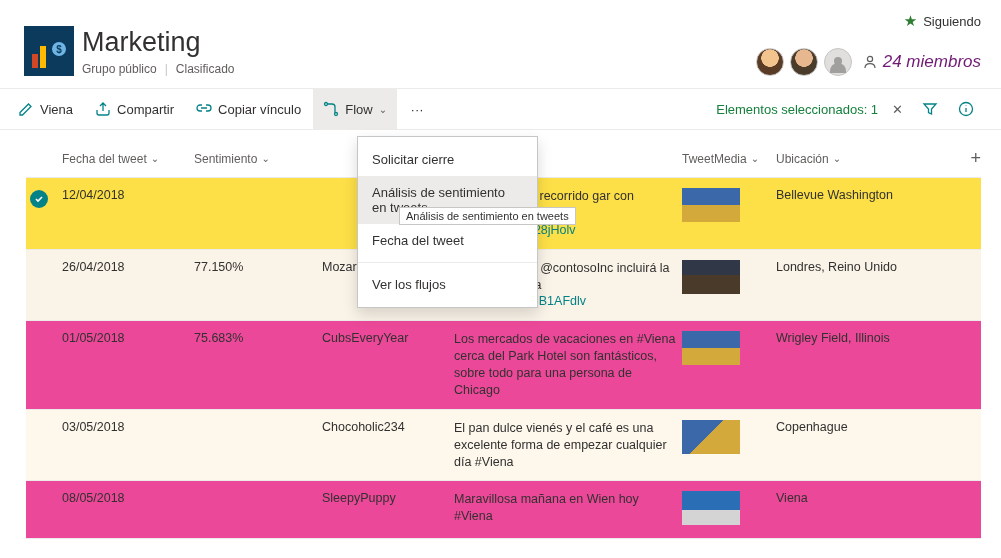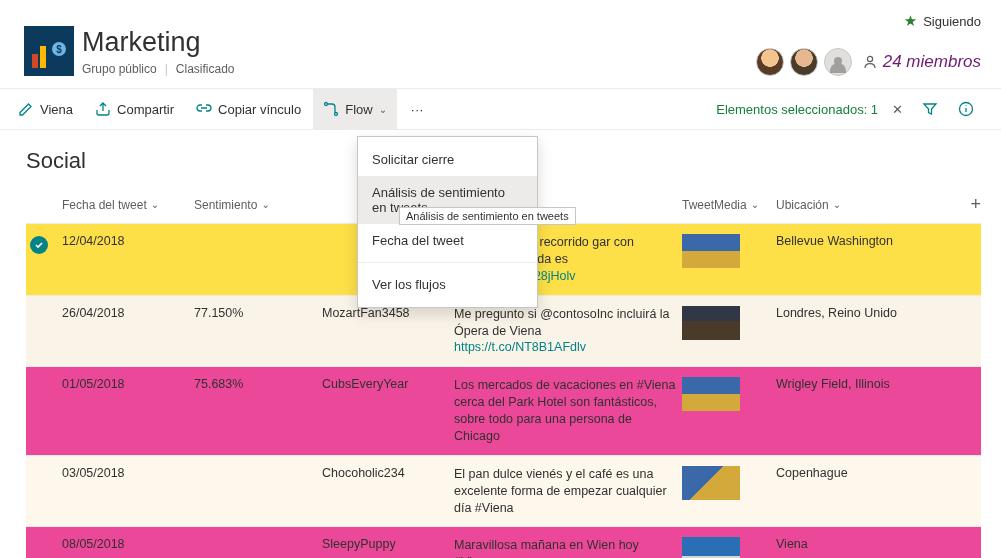--- a/index.html
+++ b/index.html
@@ -302,7 +302,6 @@
 <div class="tooltip">Análisis de sentimiento en tweets</div>
 
 <div class="content">
-  <div class="list-title">Social</div>
 
   <div class="table">
     <div class="thead">

